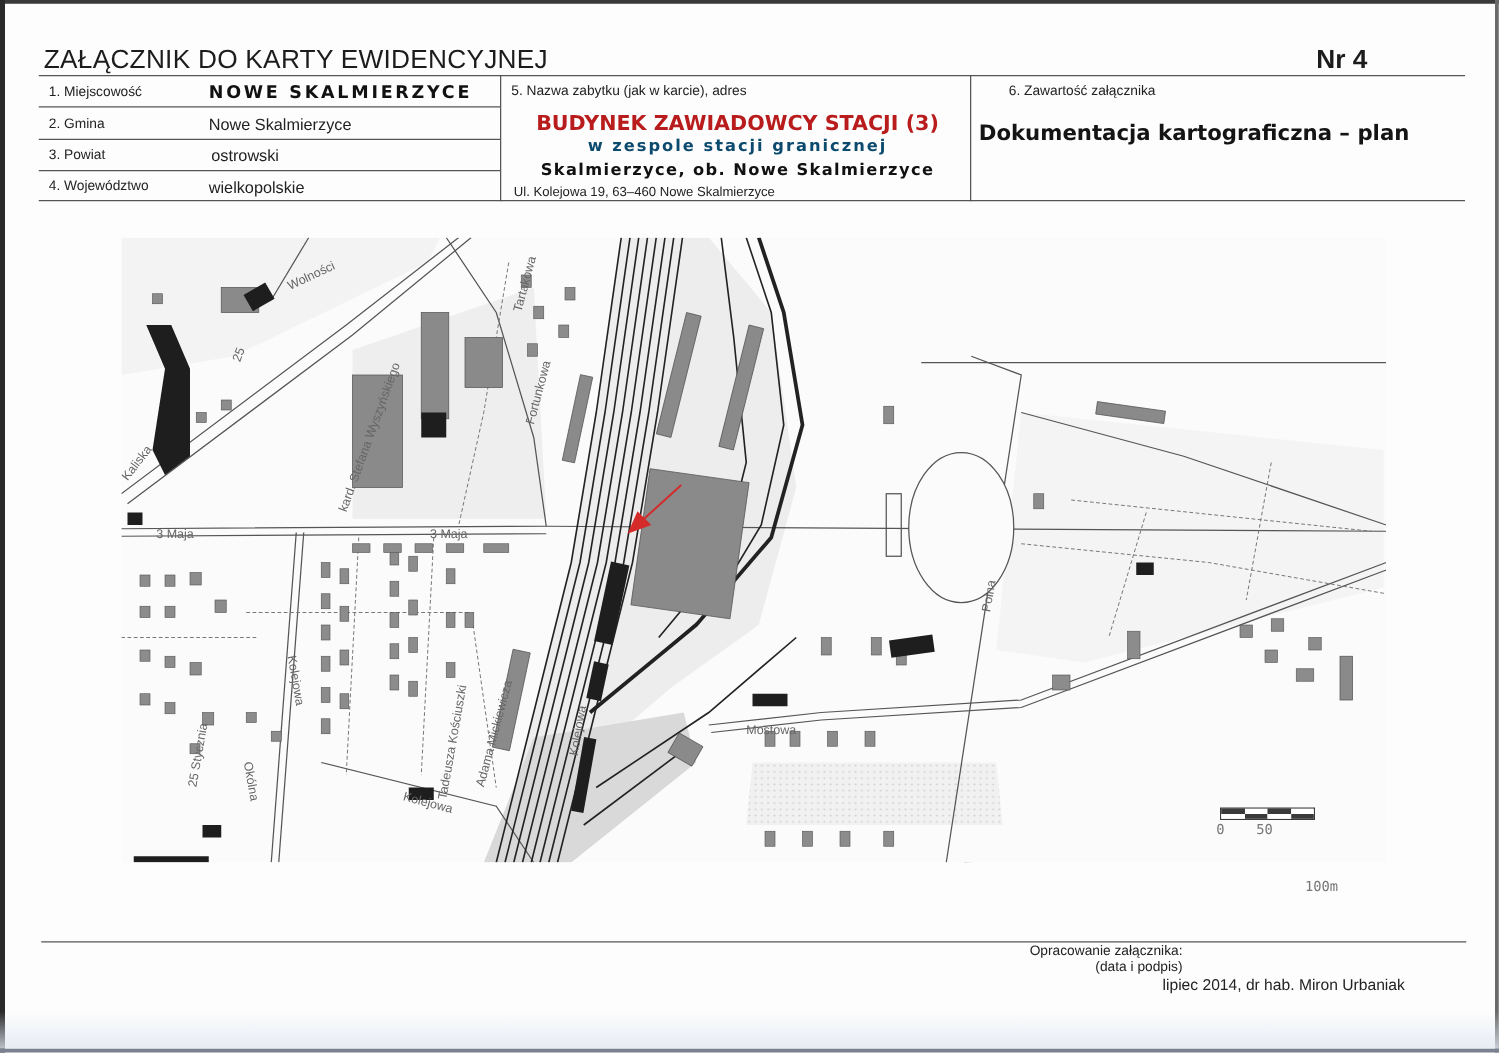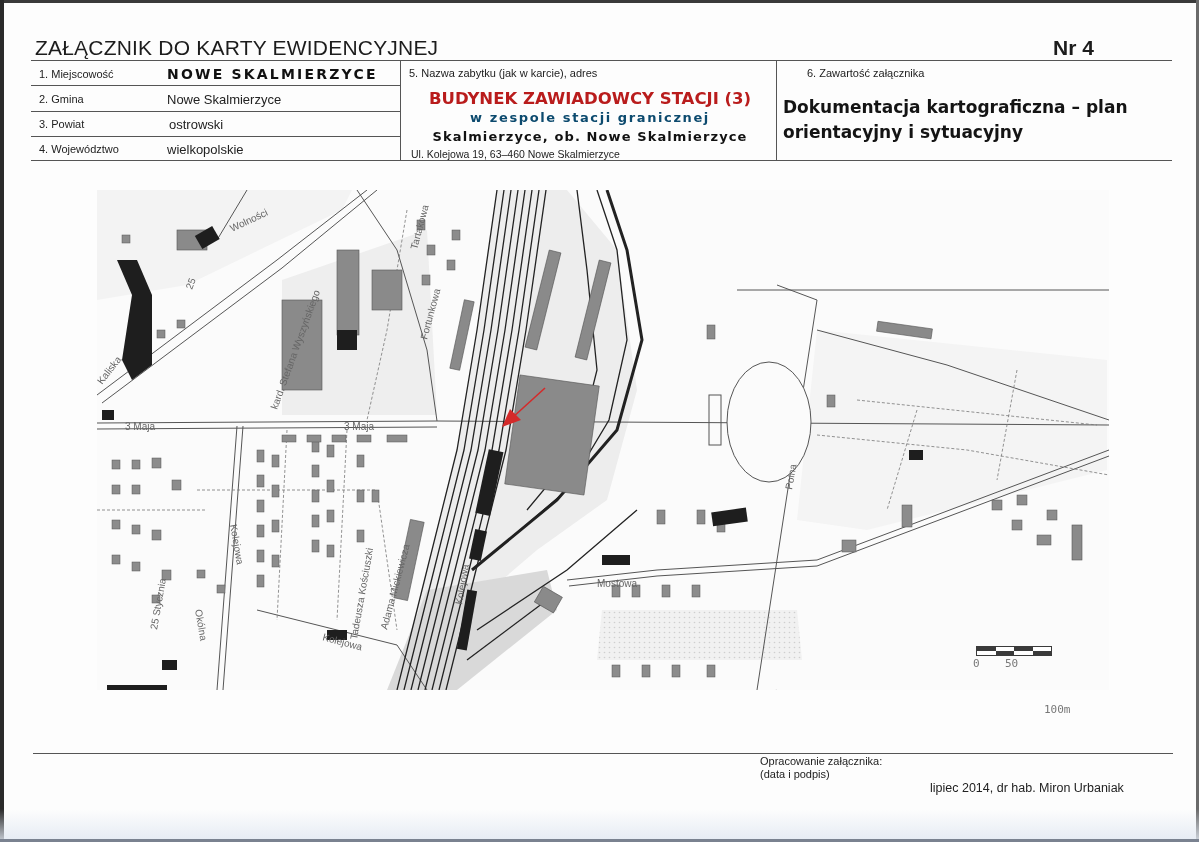--- a/index.html
+++ b/index.html
@@ -83,7 +83,6 @@
   <div class="lbl" style="left:783px; top:67px;padding-left:24px;">6. Zawartość załącznika</div>
   <div class="c6-text">
     <div>Dokumentacja kartograficzna – plan</div>
-    <div>orientacyjny i sytuacyjny</div>
   </div>
 </div>
 

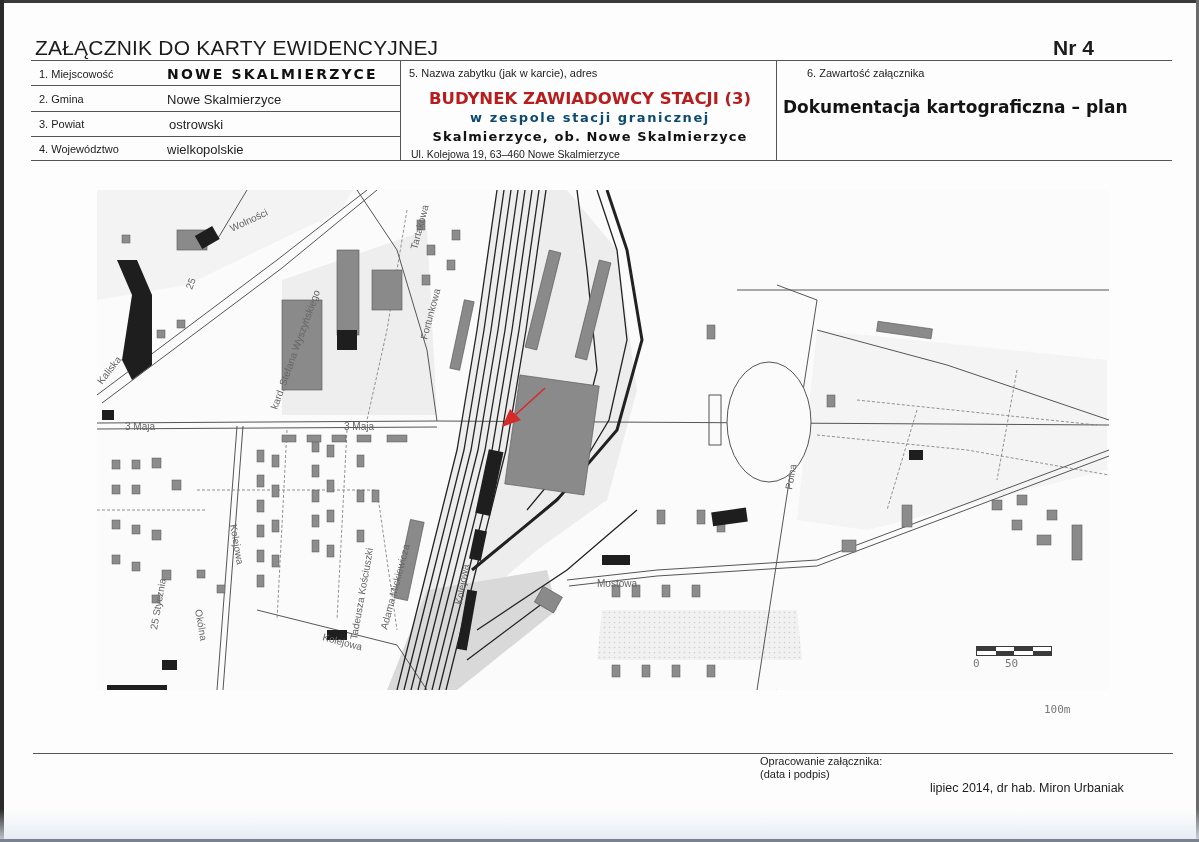--- a/index.html
+++ b/index.html
@@ -41,7 +41,7 @@
   .scale-labels { position: relative; height: 14px; font-family: "DejaVu Sans Mono", monospace; font-size: 11px; color: #777; }
   .scale-labels span { position: absolute; top: 1px; }
 
-  .footer-label { position: absolute; left: 760px; width: 186px; text-align: left; top: 755px; font-size: 11px; line-height: 13px; color: #222; }
+  .footer-label { position: absolute; left: 760px; width: 186px; text-align: right; top: 755px; font-size: 11px; line-height: 13px; color: #222; }
   .footer-sign { position: absolute; left: 930px; top: 781px; font-size: 12.5px; color: #222; }
 </style>
 </head>

